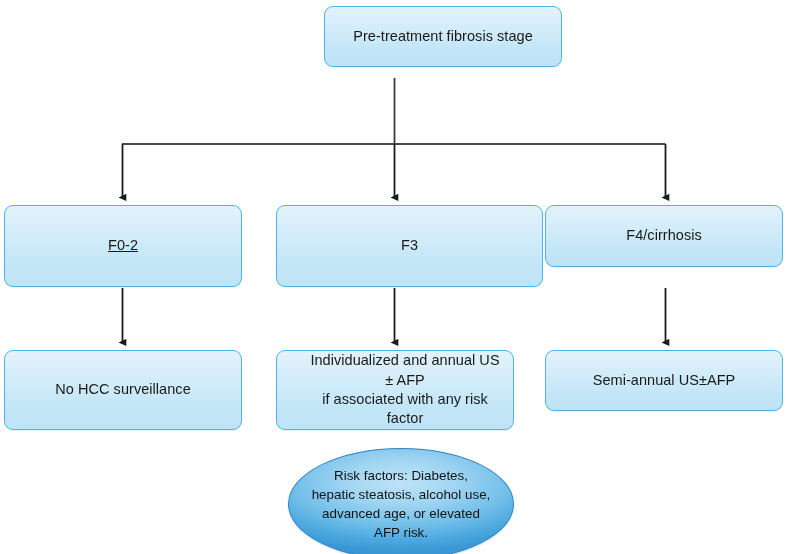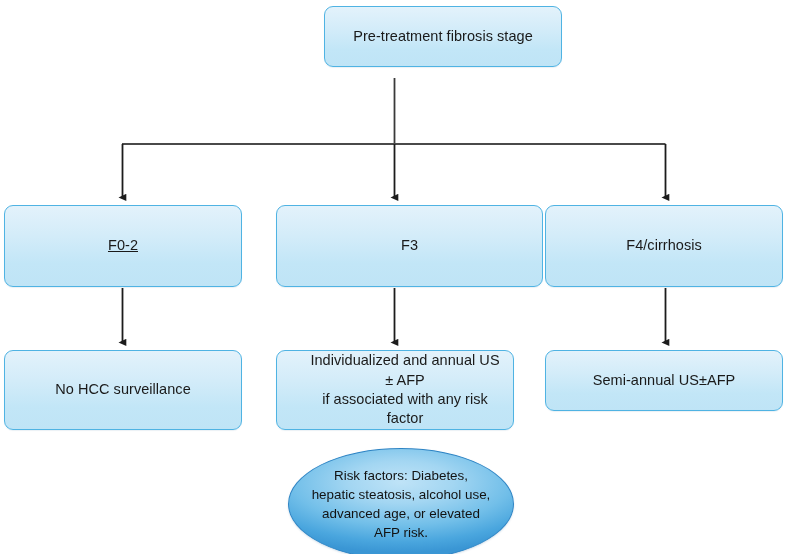--- a/index.html
+++ b/index.html
@@ -57,7 +57,7 @@
   .node.top    { left: 276px; top: 6px;   width: 238px; height: 61px; margin-left: 48px; }
   .node.r2a    { left: 4px;   top: 205px; width: 238px; height: 82px; text-decoration: underline; }
   .node.r2b    { left: 276px; top: 205px; width: 267px; height: 82px; }
-  .node.r2c    { left: 545px; top: 205px; width: 238px; height: 82px; }
+  .node.r2c    { left: 545px; top: 205px; width: 238px; height: 62px; }
   .node.r3a    { left: 4px;   top: 350px; width: 238px; height: 80px; text-align: right; }
   .node.r3b    { left: 276px; top: 350px; width: 238px; height: 80px; padding-left: 20px; }
   .node.r3c    { left: 545px; top: 350px; width: 238px; height: 61px; }

